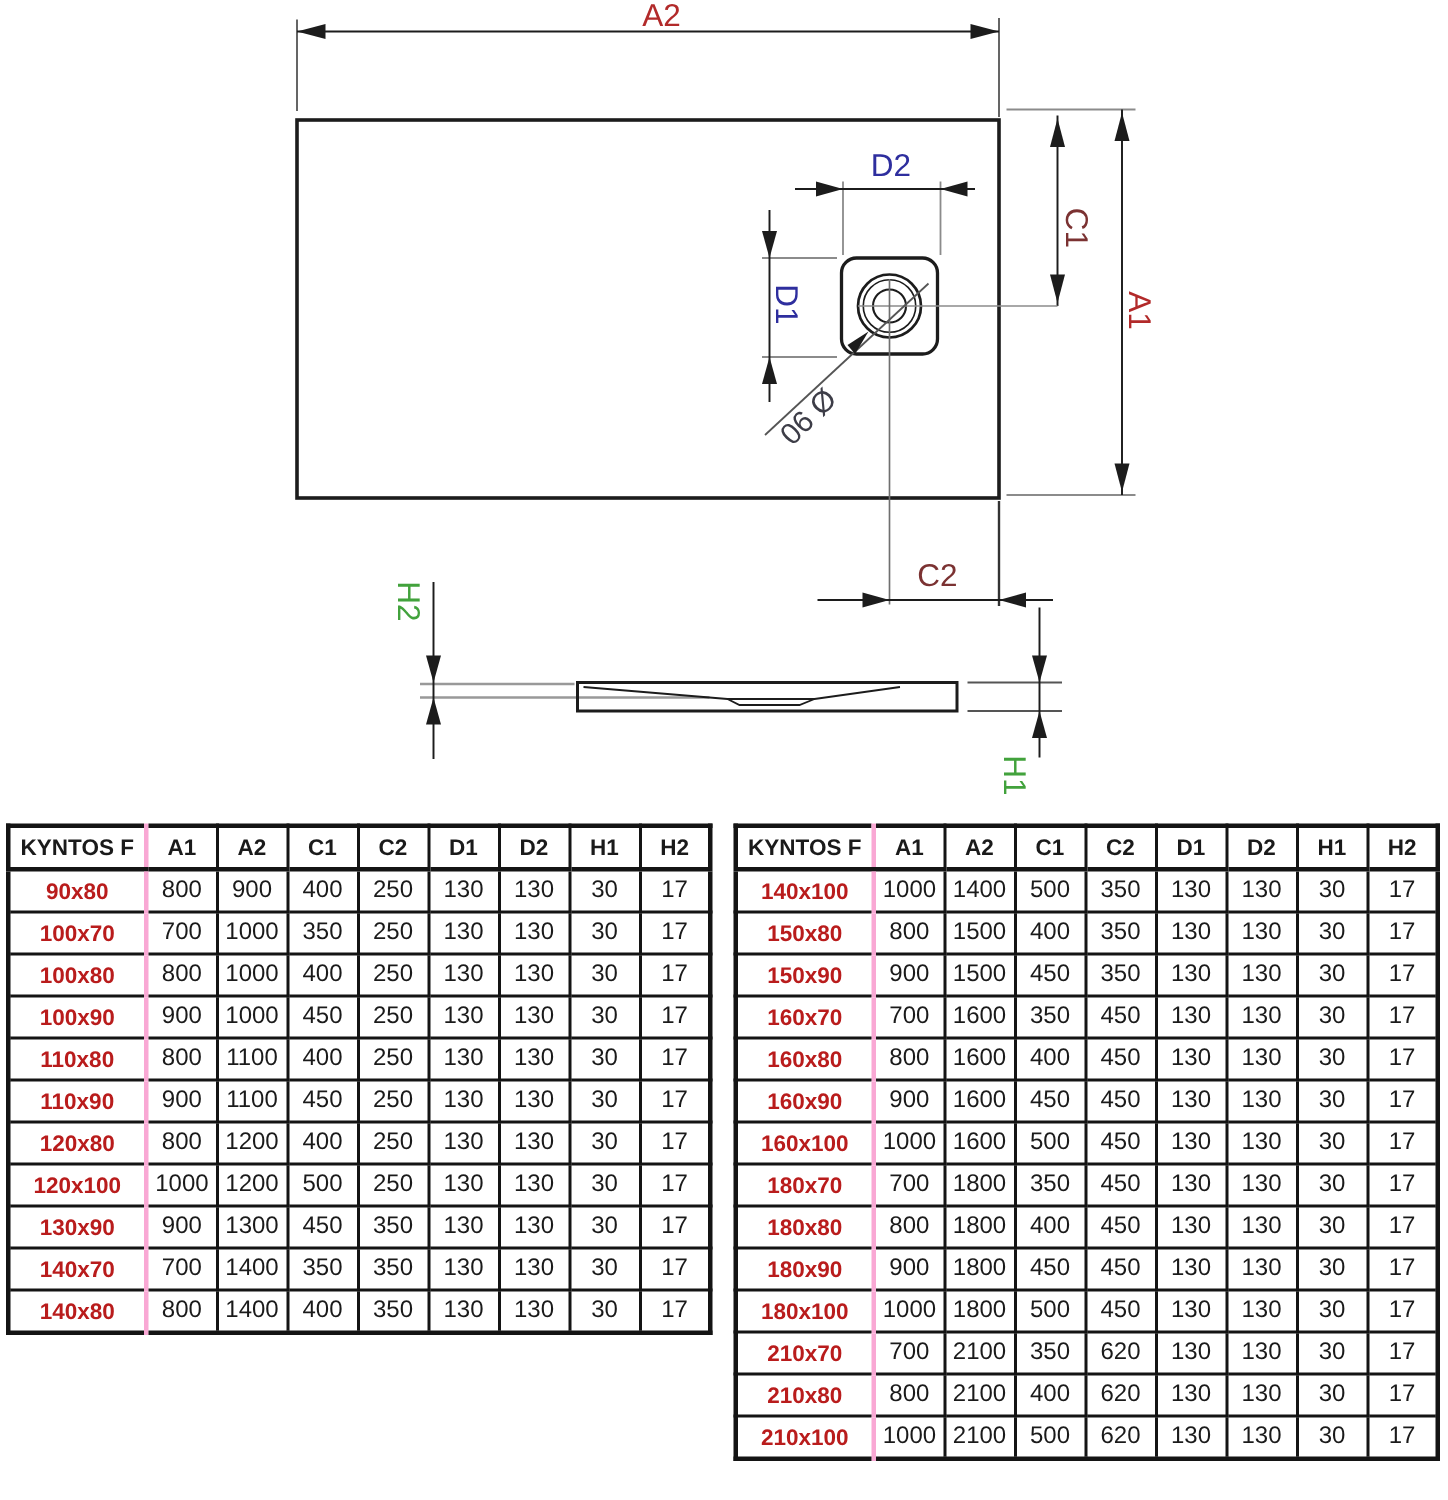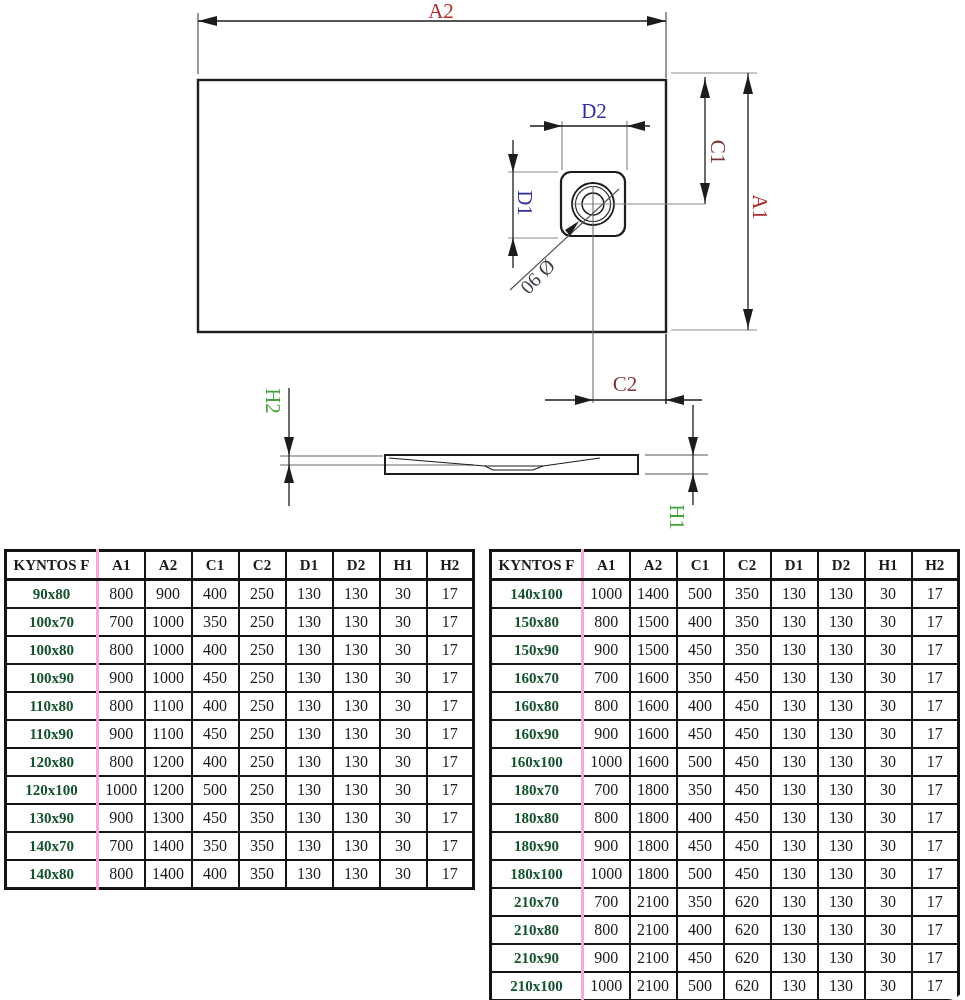--- a/index.html
+++ b/index.html
@@ -4,7 +4,7 @@
 <style>
   html,body{margin:0;padding:0;background:#fff;}
   .stage{position:relative;width:965px;height:1000px;background:#fff;overflow:hidden;
-         font-family:Liberation Serif, serif;border-radius:18px;}
+         font-family:Liberation Sans, sans-serif;}
   svg.drawing{position:absolute;left:0;top:0;}
   
   .dlab{position:absolute;font-size:21px;line-height:1;white-space:nowrap;

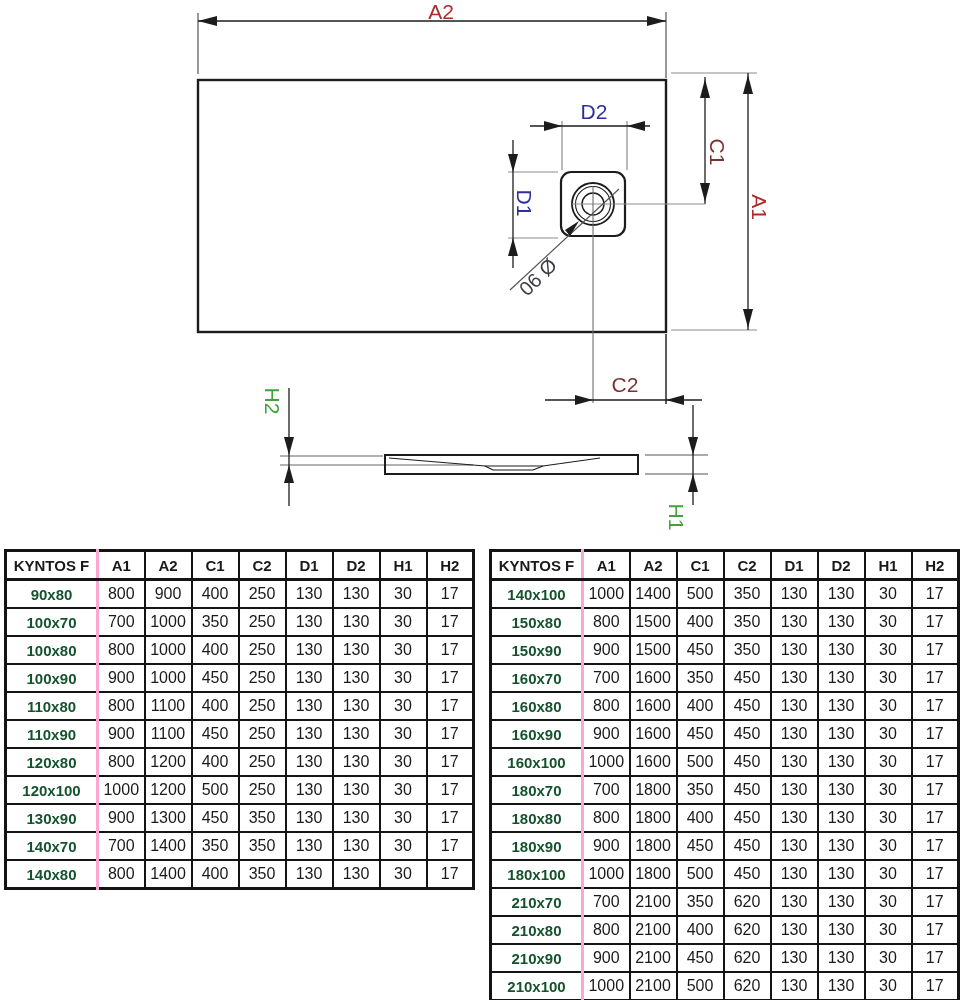--- a/index.html
+++ b/index.html
@@ -23,7 +23,7 @@
              padding:0;height:26px;font-size:15px;color:#1a1a1a;overflow:hidden;}
   .spec thead th{border-bottom:3px solid #141414;font-weight:700;}
   .spec tr > :first-child{border-right:3px solid #f9a8d4;}
-  .spec tbody th{font-weight:700;color:#14532d;margin-top:48px;}
+  .spec tbody th{font-weight:700;color:#b91c1c;margin-top:48px;}
   .spec td{font-weight:400;font-size:16px;}
   .c-model{color:#111;}
   .c-a{color:#e02222;}

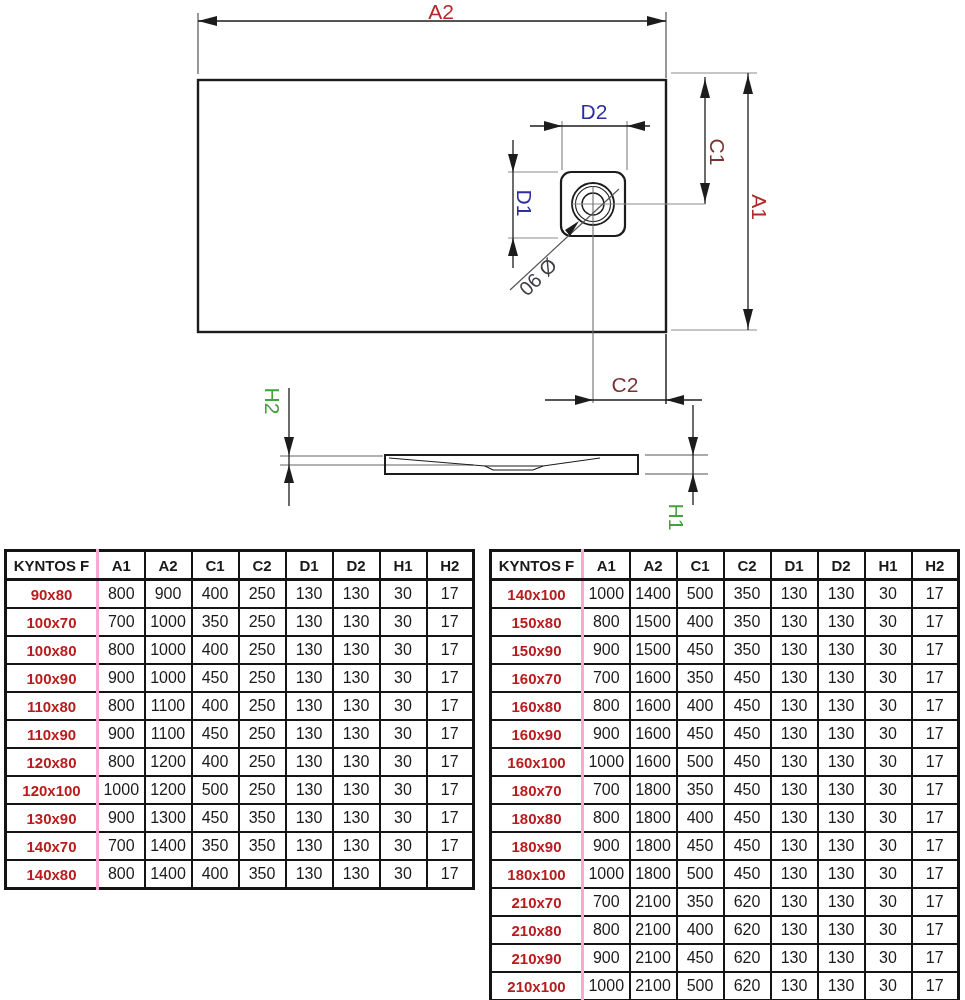--- a/index.html
+++ b/index.html
@@ -437,17 +437,6 @@
           <td>17</td>
         </tr>
         <tr>
-          <th>210x90</th>
-          <td>900</td>
-          <td>2100</td>
-          <td>450</td>
-          <td>620</td>
-          <td>130</td>
-          <td>130</td>
-          <td>30</td>
-          <td>17</td>
-        </tr>
-        <tr>
           <th>210x100</th>
           <td>1000</td>
           <td>2100</td>

